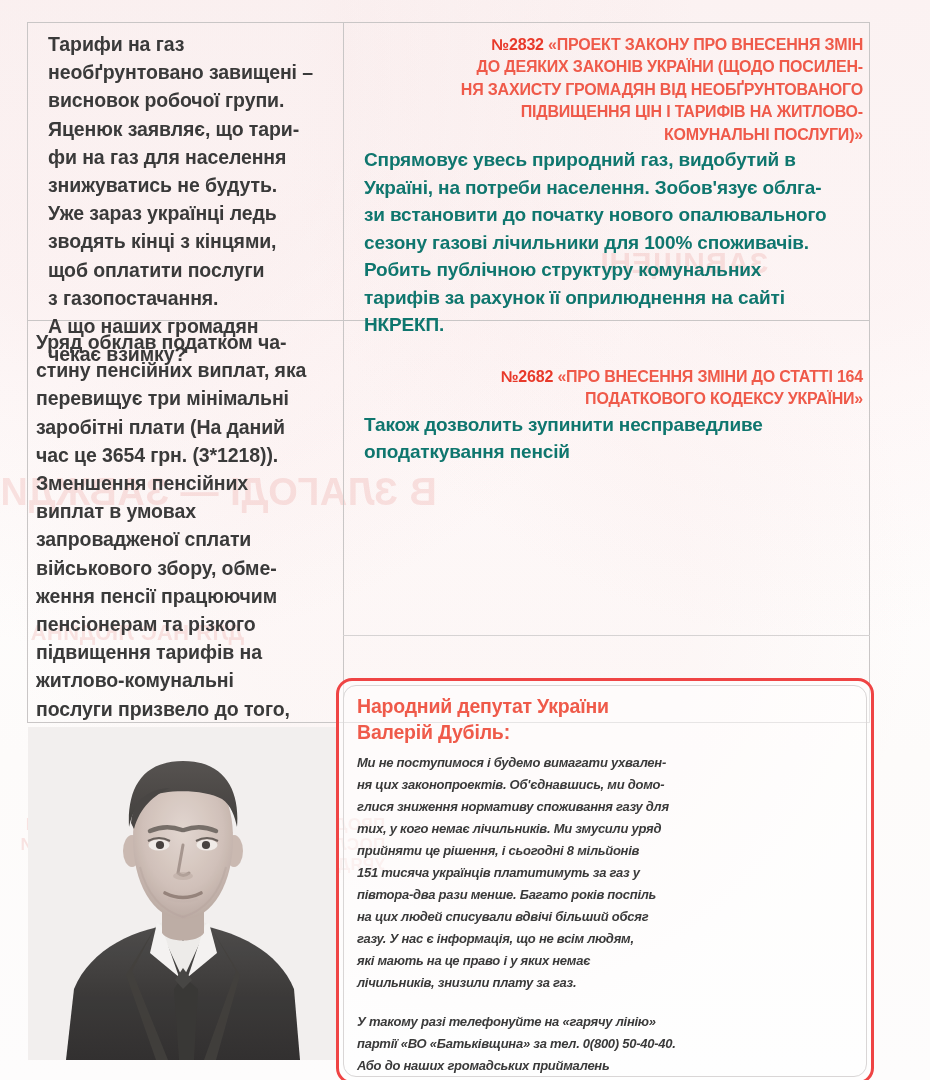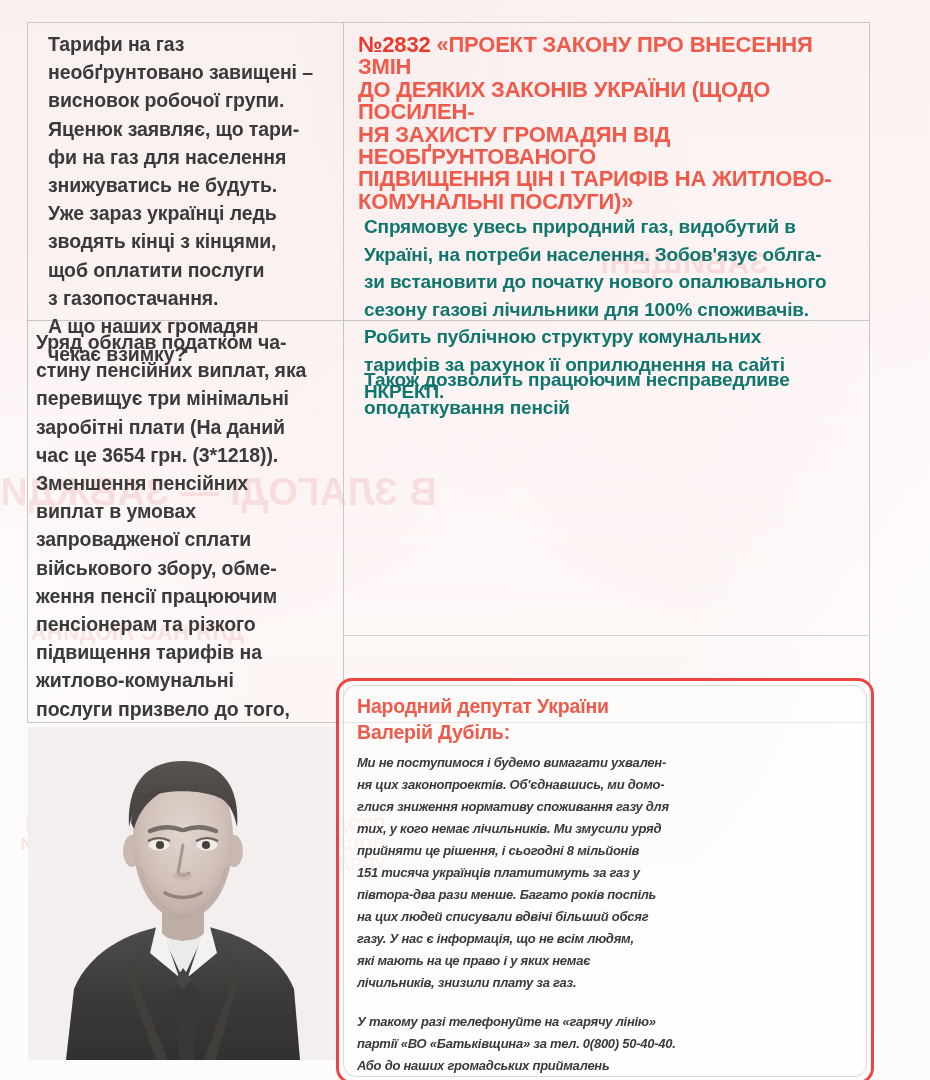--- a/index.html
+++ b/index.html
@@ -99,11 +99,12 @@
   .bill-title {
     font-family: "Liberation Sans", sans-serif;
     font-weight: bold;
-    font-size: 22px;
+    font-size: 16px;
     line-height: 22.4px;
     color: #ef5a4a;
     white-space: pre-line;
     letter-spacing: -0.2px;
+    text-align: right;
   }
   .bill-no {
     color: #e8392a;

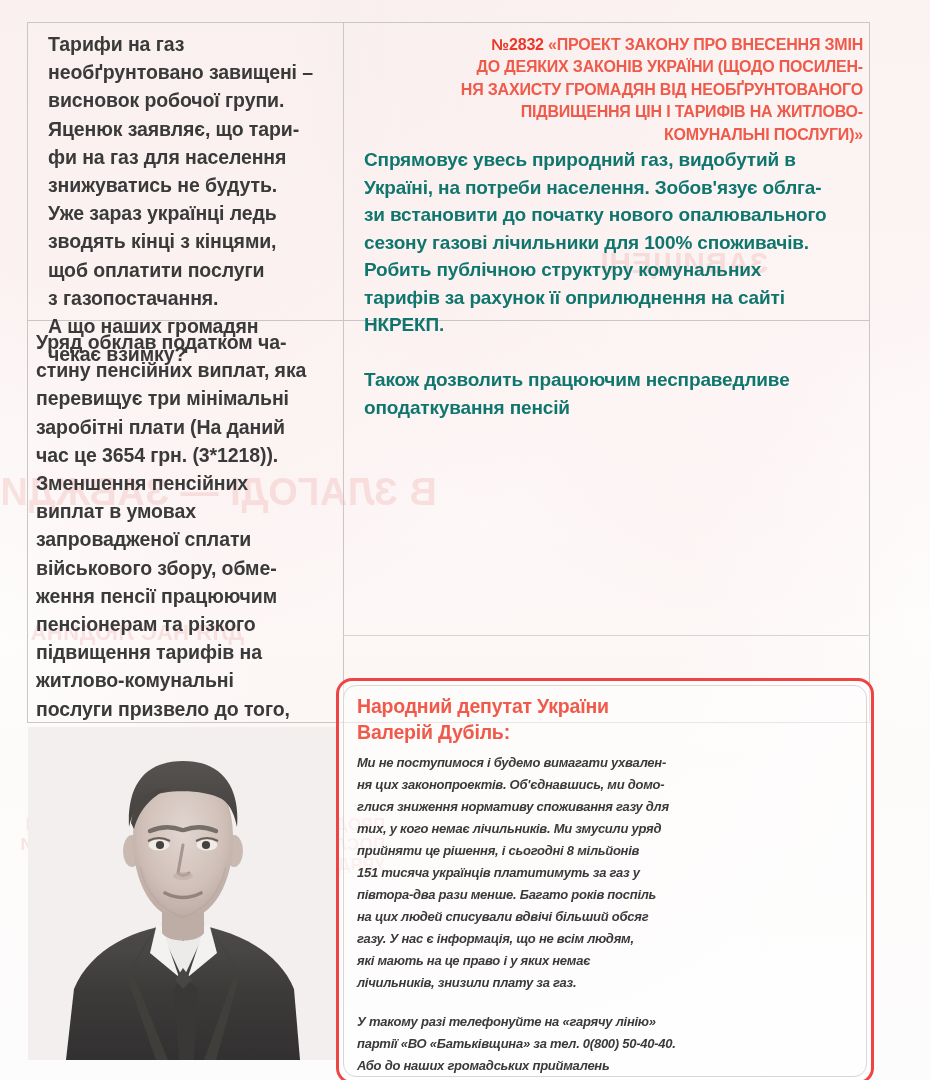--- a/index.html
+++ b/index.html
@@ -254,6 +254,8 @@
   <div class="bill-block">
   </div>
   <div class="bill-block">
+    <div class="bill-title"><span class="bill-no">№2682</span> <span>«ПРО ВНЕСЕННЯ ЗМІНИ ДО СТАТТІ 164
+ПОДАТКОВОГО КОДЕКСУ УКРАЇНИ»</span></div>
     <div class="bill-body">Також дозволить працюючим несправедливе
 оподаткування пенсій</div>
   </div>

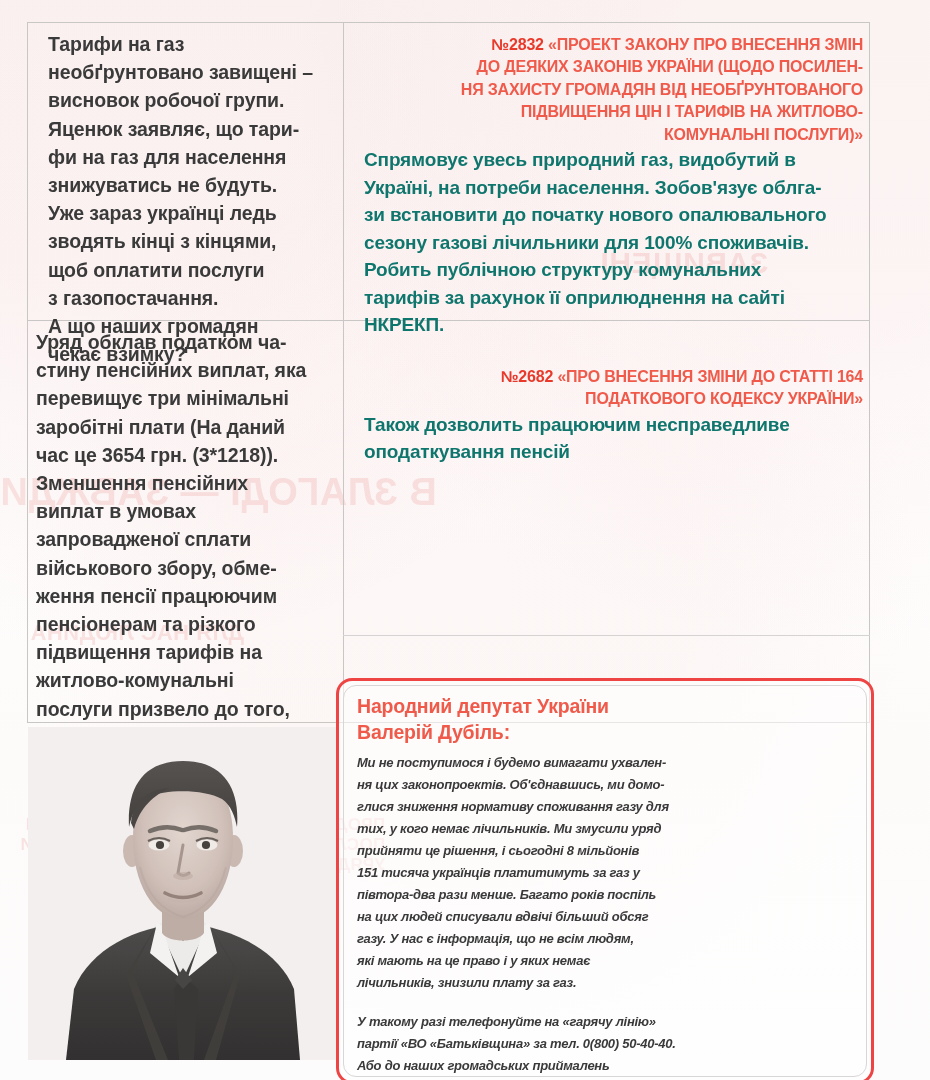--- a/index.html
+++ b/index.html
@@ -256,7 +256,7 @@
   <div class="bill-block">
     <div class="bill-title"><span class="bill-no">№2682</span> <span>«ПРО ВНЕСЕННЯ ЗМІНИ ДО СТАТТІ 164
 ПОДАТКОВОГО КОДЕКСУ УКРАЇНИ»</span></div>
-    <div class="bill-body">Також дозволить працюючим несправедливе
+    <div class="bill-body">Також дозволить зупинити несправедливе
 оподаткування пенсій</div>
   </div>
 </div>

